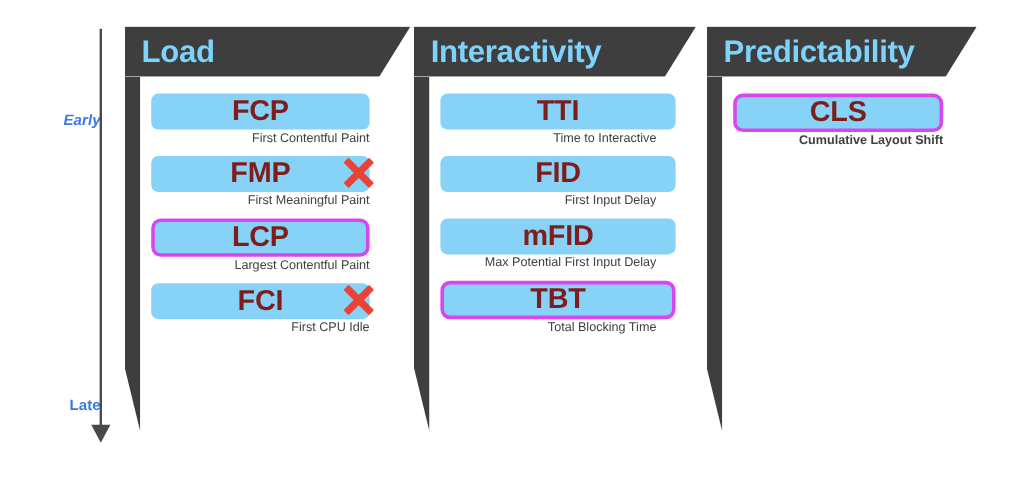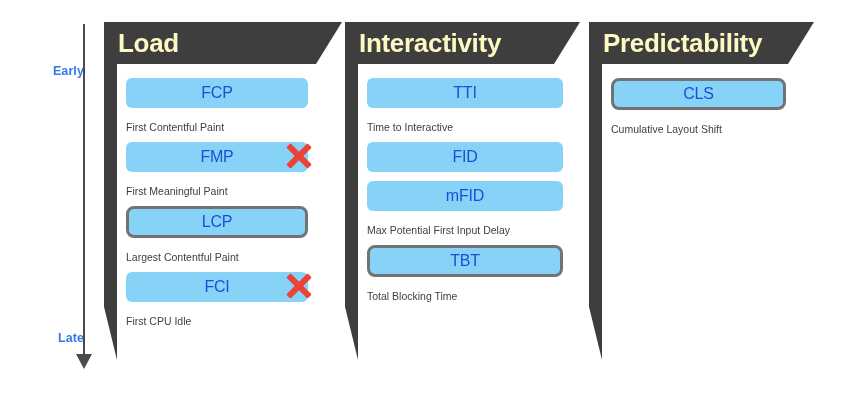--- a/index.html
+++ b/index.html
@@ -85,7 +85,7 @@
     padding-left: 14px;
   }
   .banner-title {
-    color: #fef9c3;
+    color: #7dd3fc;
     font-size: 26px;
     font-weight: bold;
     letter-spacing: -0.3px;

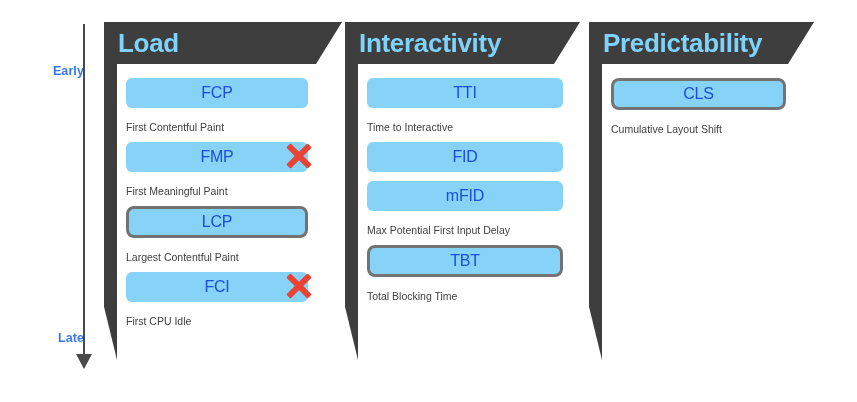--- a/index.html
+++ b/index.html
@@ -42,7 +42,7 @@
     white-space: nowrap;
     text-align: right;
   }
-  .timeline-label.early { top: 44px; }
+  .timeline-label.early { top: 73px; font-style: italic; }
   .timeline-label.late  { top: 311px; padding-left: 36px; }
 
   .axis-line {

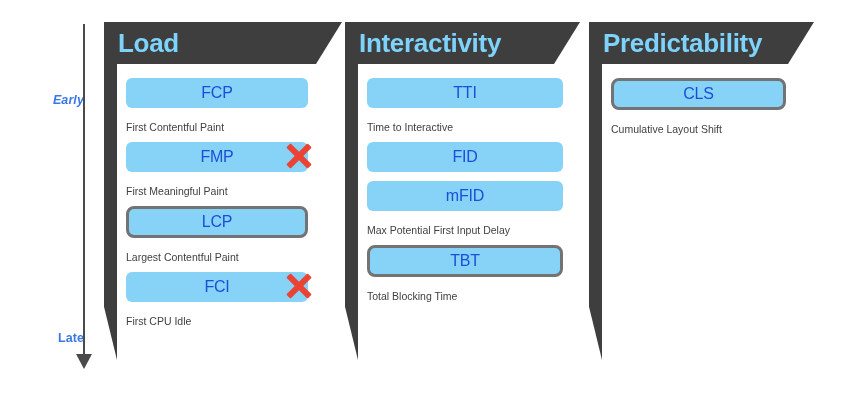--- a/index.html
+++ b/index.html
@@ -138,9 +138,9 @@
   }
 
   .pill-label {
-    font-size: 16px;
-    font-weight: normal;
-    color: #1d4ed8;
+    font-size: 24px;
+    font-weight: bold;
+    color: #7f1d1d;
     line-height: 1;
     letter-spacing: -0.2px;
     white-space: nowrap;

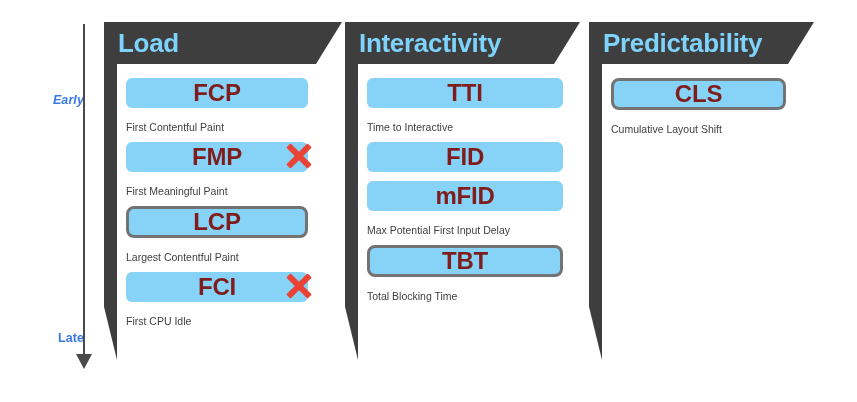--- a/index.html
+++ b/index.html
@@ -131,7 +131,7 @@
   .column.c2 .pill { width: 175px; }
 
   .pill.highlighted {
-    border: 3px solid #737373;
+    border: 3px solid #d946ef;
     border-radius: 8px;
     height: 32px;
     text-align: right;

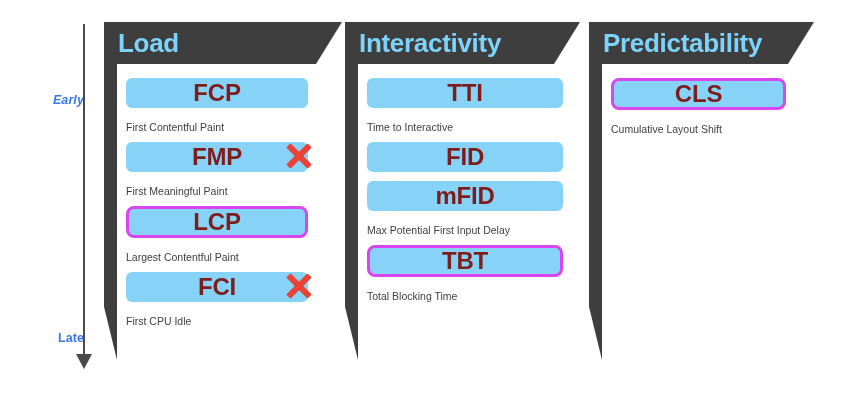--- a/index.html
+++ b/index.html
@@ -147,10 +147,10 @@
   }
 
   .caption {
-    margin-top: 13px;
+    margin-top: 1px;
     font-size: 10.5px;
     color: #414141;
-    text-align: left;
+    text-align: right;
     line-height: 1.15;
     white-space: nowrap;
   }

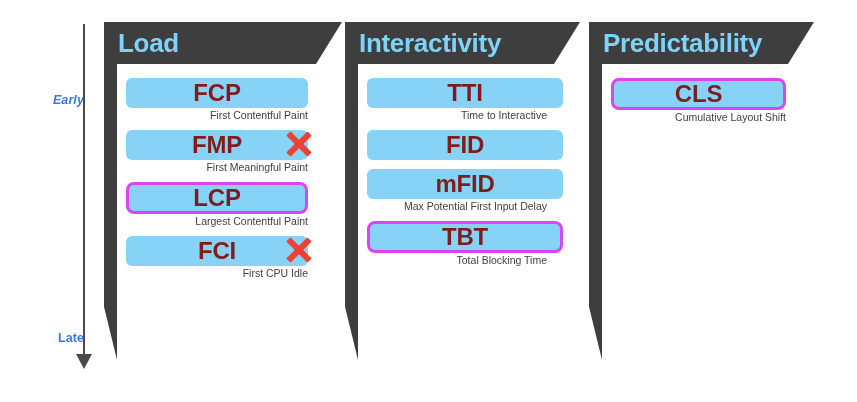--- a/index.html
+++ b/index.html
@@ -156,7 +156,7 @@
   }
   .column.c0 .caption { width: 182px; }
   .column.c1 .caption { width: 180px; }
-  .column.c2 .caption { width: 175px; }
+  .column.c2 .caption { width: 175px; font-weight: bold; }
 
   
   .x-mark {

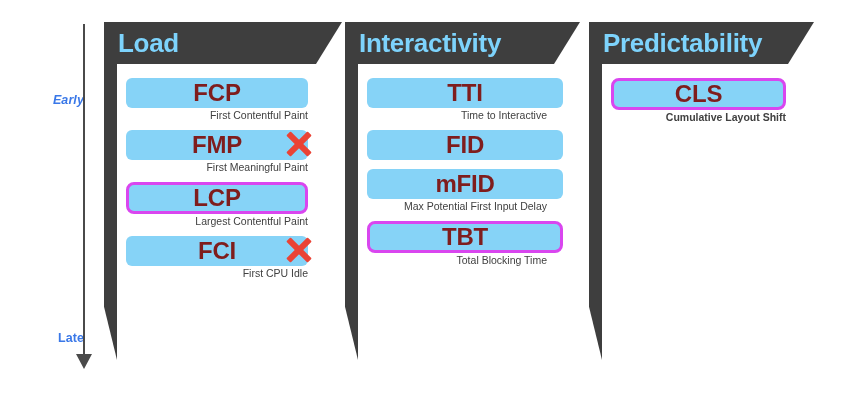--- a/index.html
+++ b/index.html
@@ -248,6 +248,7 @@
             <div class="pill">
               <div class="pill-label">FID</div>
             </div>
+            <div class="caption">First Input Delay</div>
           </div>
           <div class="metric">
             <div class="pill">

